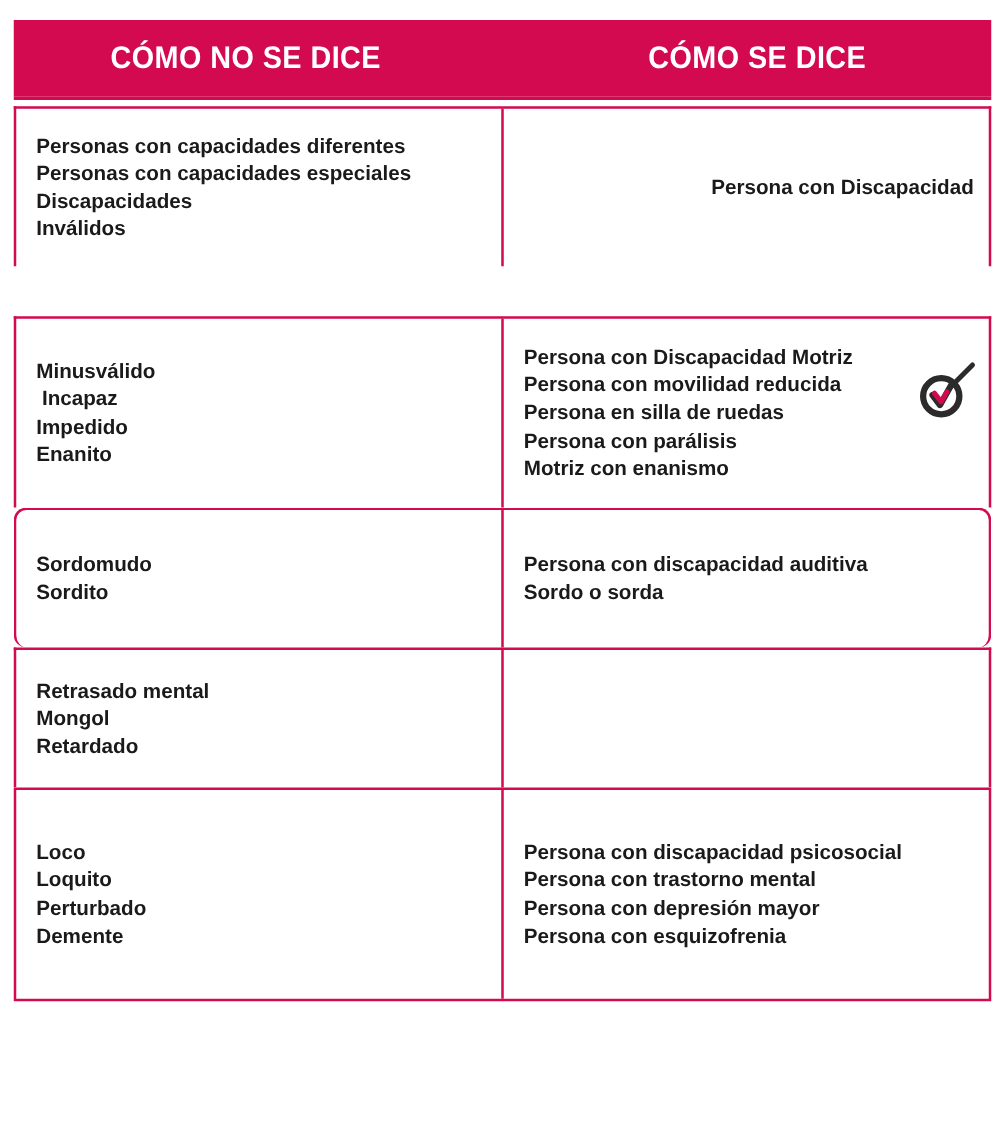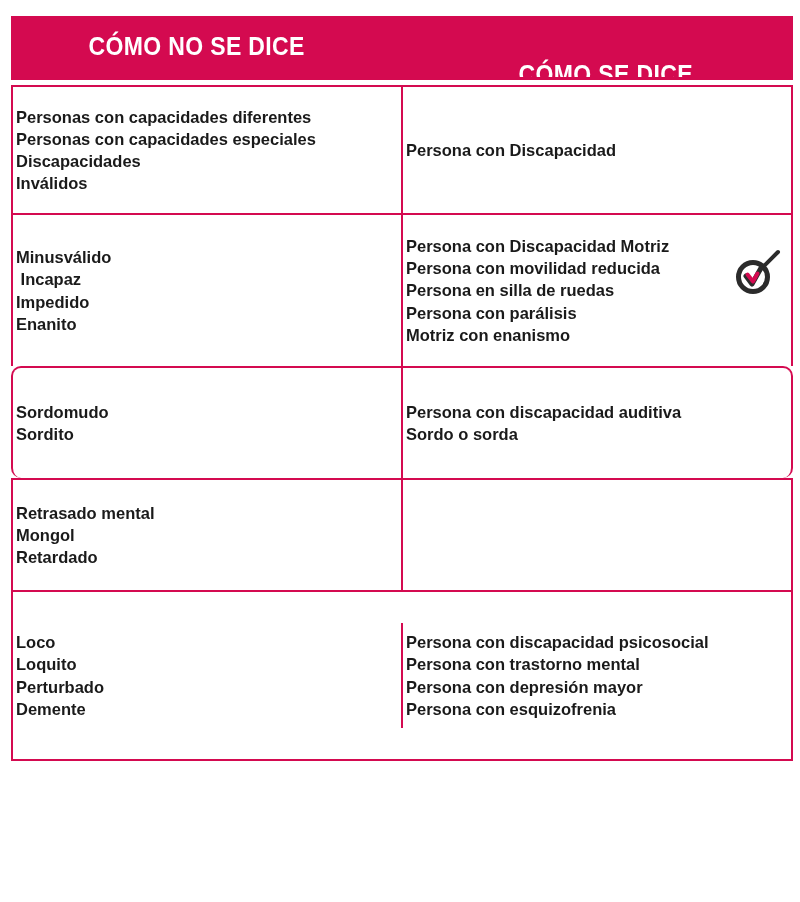--- a/index.html
+++ b/index.html
@@ -44,7 +44,7 @@
     box-sizing: border-box;
   }
   .header-cell.left  { width: 390px; }
-  .header-cell.right { width: 392px; margin-top: 28px; }
+  .header-cell.right { width: 392px; }
 
   .header-title {
     color: #ffffff;

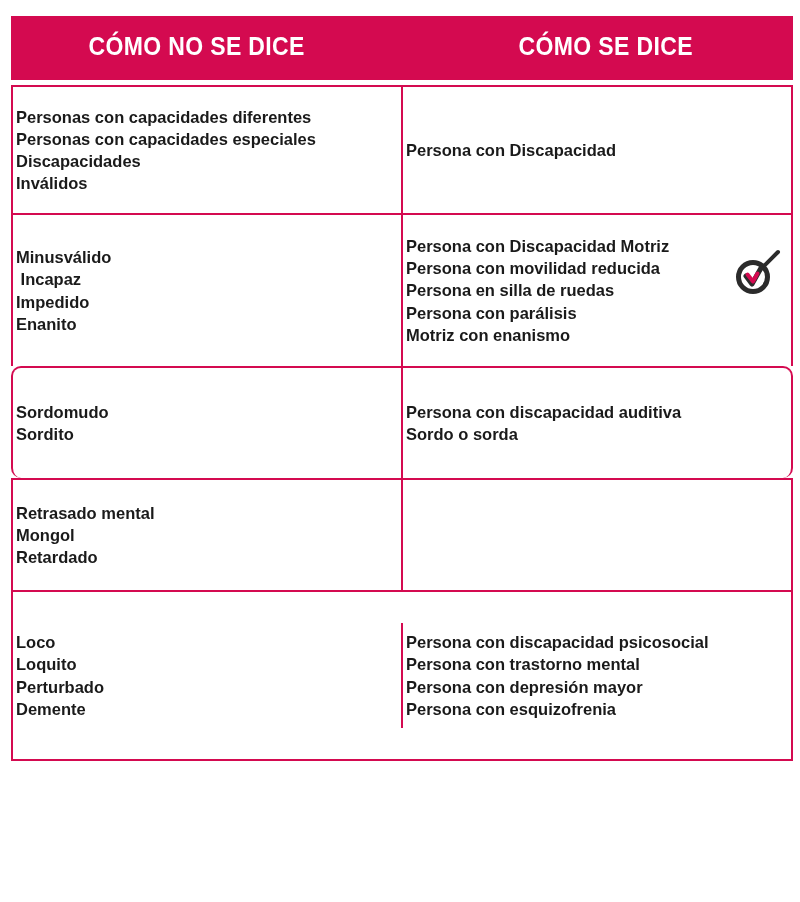--- a/index.html
+++ b/index.html
@@ -95,7 +95,7 @@
 
   .cell {
     box-sizing: border-box;
-    padding: 8px 12px 8px 3px;
+    padding: 8px 12px 8px 16px;
     display: flex;
     flex-direction: column;
     justify-content: center;

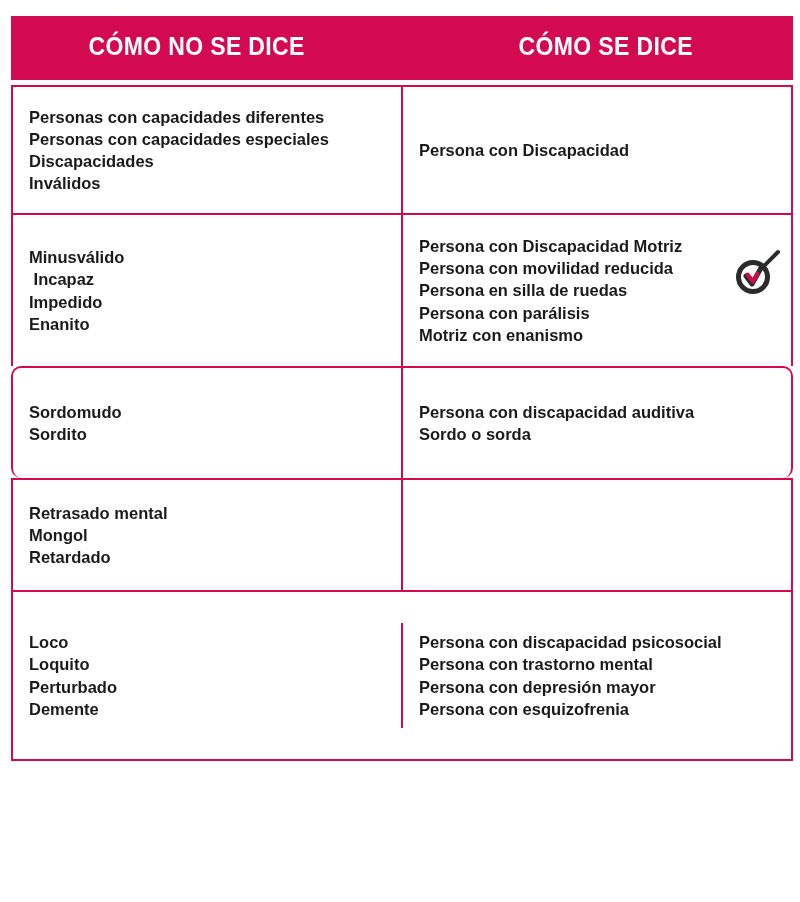--- a/index.html
+++ b/index.html
@@ -109,7 +109,7 @@
     width: 388px;
   }
   .cell.center-text {
-    align-items: flex-start;
+    align-items: flex-end;
     text-align: center;
   }
 

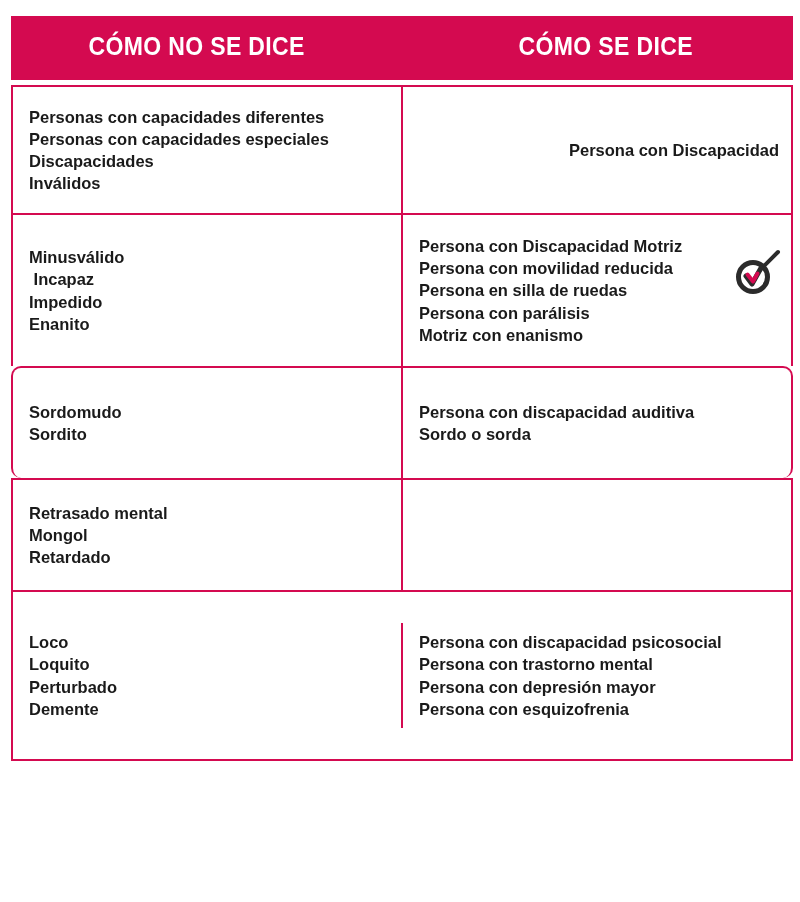--- a/index.html
+++ b/index.html
@@ -124,7 +124,7 @@
 
   
   .row.r0 { height: 128px; }
-  .row.r1 { height: 153px; }
+  .row.r1 { height: 153px; margin-top: 40px; }
   .row.r2 { height: 112px; border-radius: 10px; }
   .row.r3 { height: 107px; }
   .row.r4 { height: 112px; }

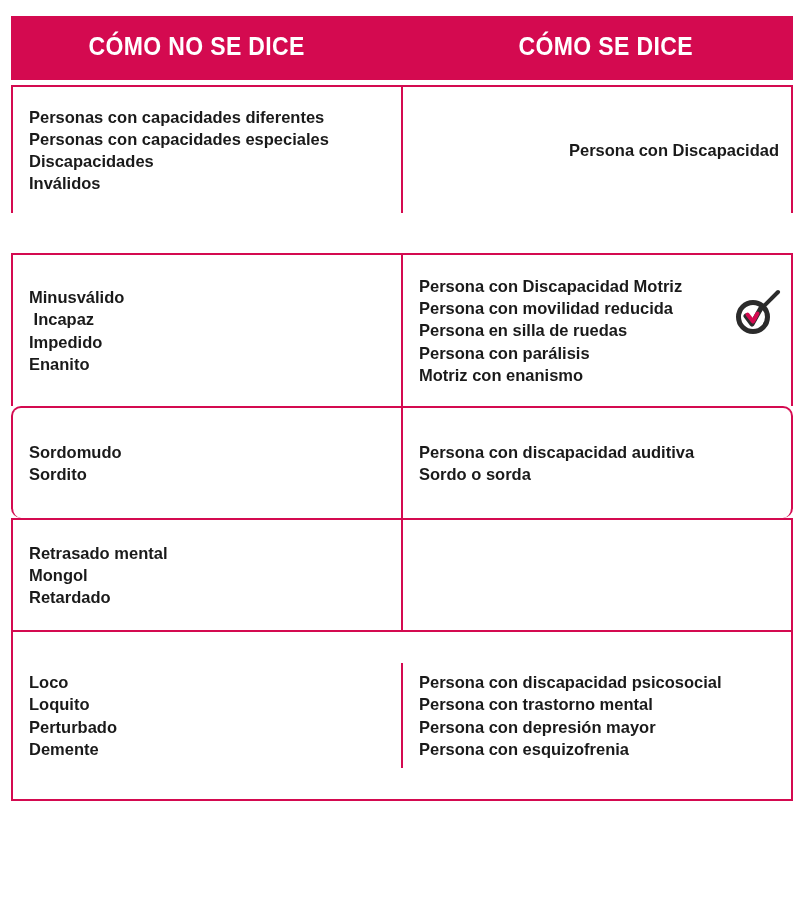--- a/index.html
+++ b/index.html
@@ -90,7 +90,6 @@
   }
   .row:last-child {
     border-bottom-width: 2px;
-    align-items: center;
   }
 
   .cell {

